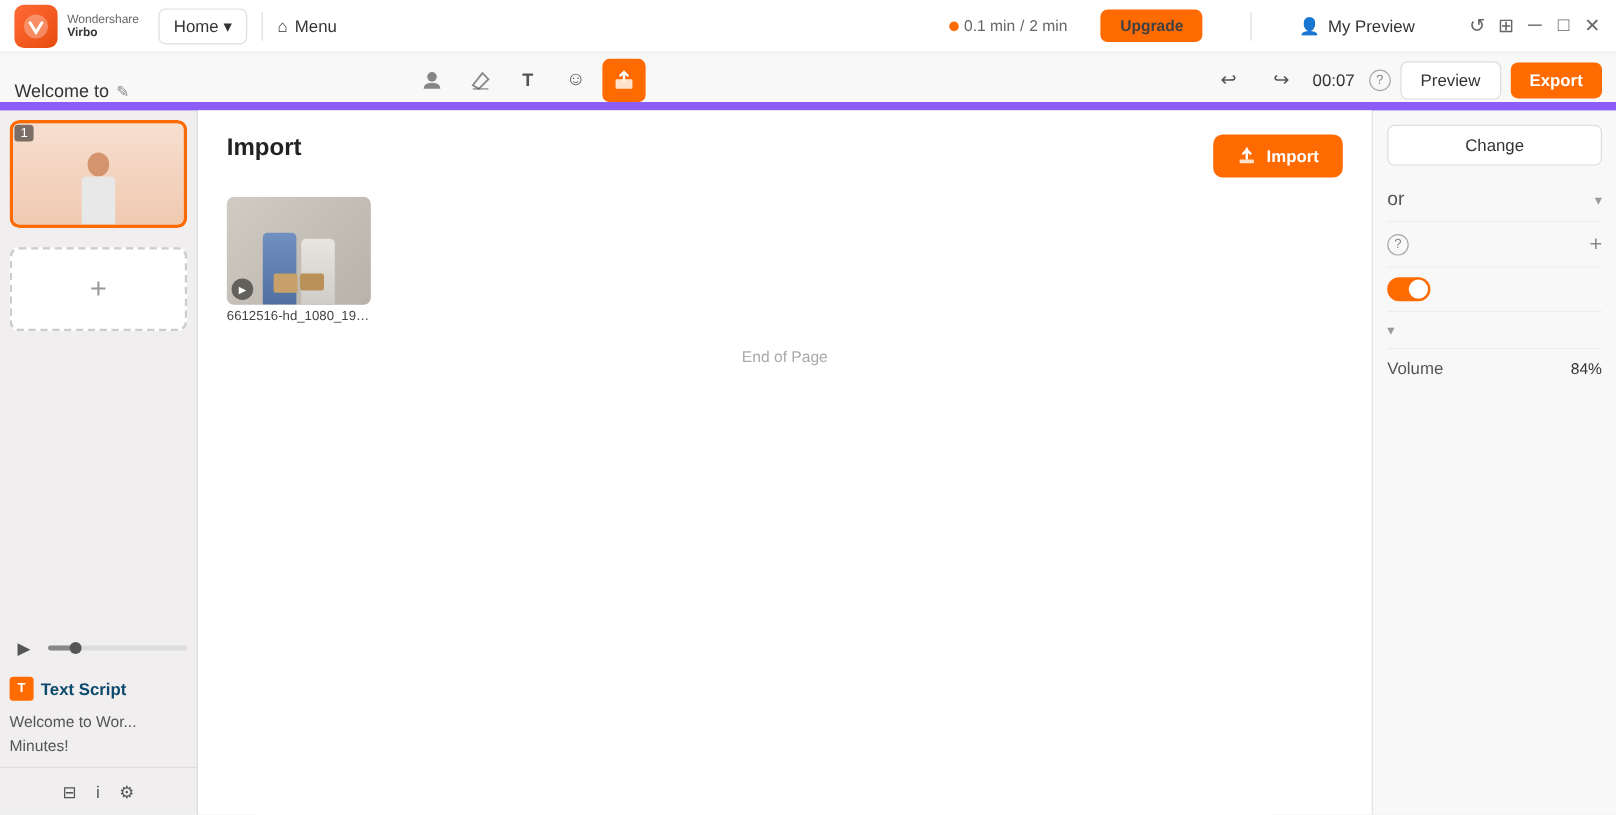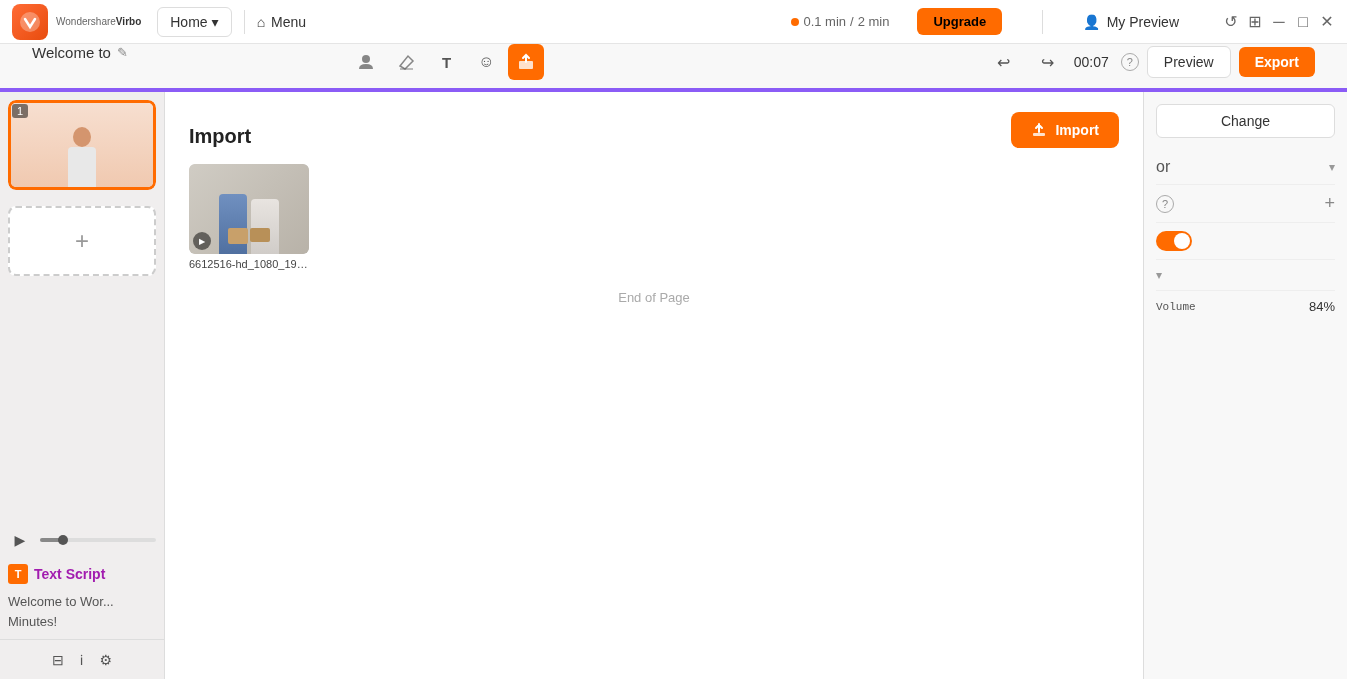--- a/index.html
+++ b/index.html
@@ -12,7 +12,7 @@
     }
     .logo-area { display: flex; align-items: center; gap: 8px; margin-right: 16px; }
     .logo-icon { width: 36px; height: 36px; border-radius: 8px; background: linear-gradient(135deg, #ff6b35, #e84c0e); display: flex; align-items: center; justify-content: center; color: white; font-weight: bold; font-size: 11px; }
-    .logo-text { display: flex; flex-direction: row; line-height: 1.1; }
+    .logo-text { display: flex; flex-direction: column; line-height: 1.1; }
     .logo-brand { font-size: 10px; color: #666; }
     .logo-product { font-size: 10px; font-weight: 700; color: #333; }
     .menu-btn { display: flex; align-items: center; gap: 4px; padding: 6px 12px; border: 1px solid #ddd; border-radius: 6px; cursor: pointer; font-size: 14px; color: #333; background: white; }

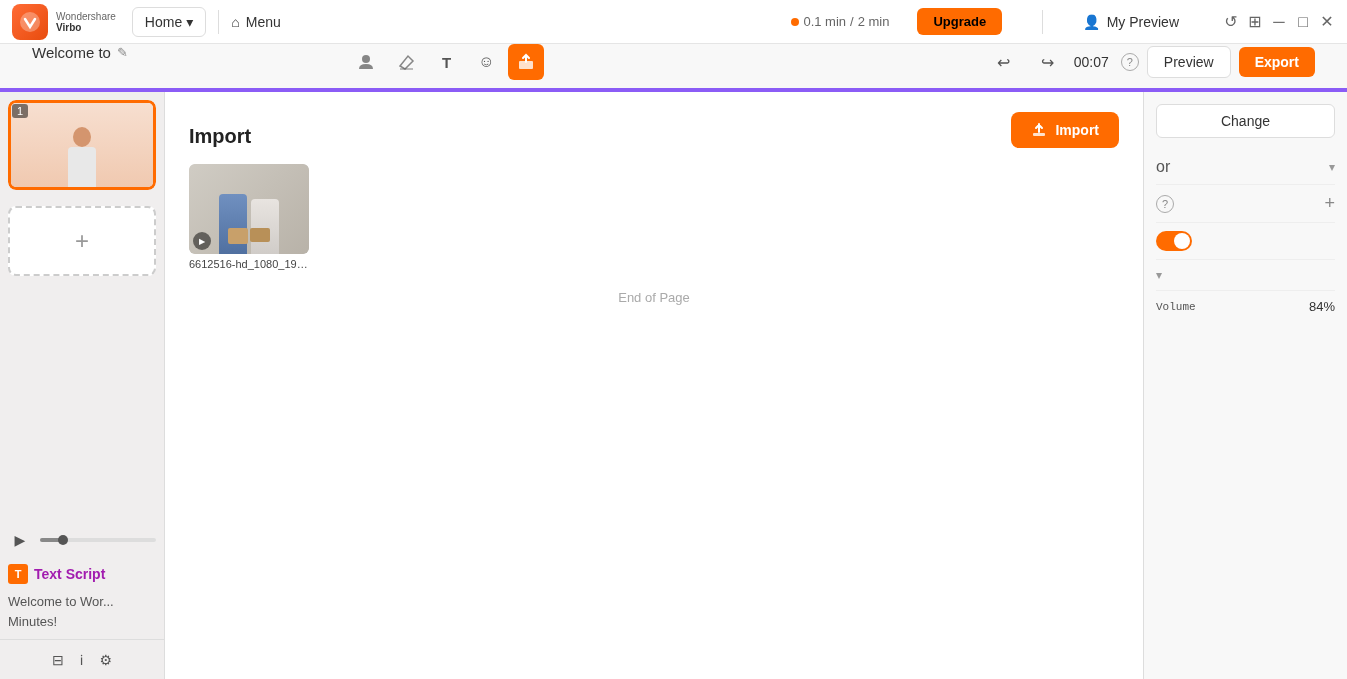--- a/index.html
+++ b/index.html
@@ -21,7 +21,7 @@
     .title-bar-right { margin-left: auto; display: flex; align-items: center; gap: 28px; }
     .time-info { font-size: 13px; color: #666; display: flex; align-items: center; gap: 4px; }
     .time-dot { width: 8px; height: 8px; background: #ff6b00; border-radius: 50%; }
-    .upgrade-btn { background: #ff6b00; color: #000000; border: none; border-radius: 6px; padding: 6px 16px; font-size: 13px; font-weight: 600; cursor: pointer; }
+    .upgrade-btn { background: #ff6b00; color: #404040; border: none; border-radius: 6px; padding: 6px 16px; font-size: 13px; font-weight: 600; cursor: pointer; }
     .account-btn { display: flex; align-items: center; gap: 6px; font-size: 14px; color: #333; cursor: pointer; background: none; border: none; }
     .window-controls { display: flex; gap: 8px; margin-left: 16px; }
     .wc-btn { width: 16px; height: 16px; border: none; background: none; cursor: pointer; display: flex; align-items: center; justify-content: center; color: #666; font-size: 16px; }

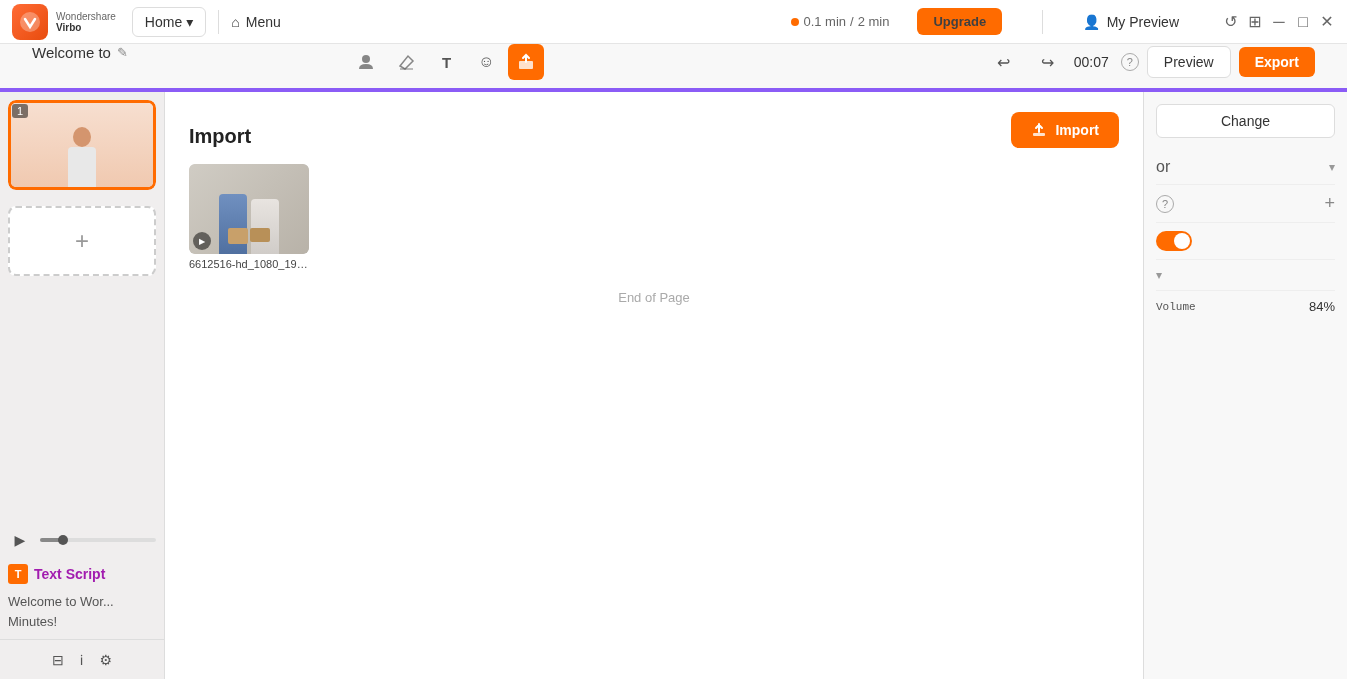--- a/index.html
+++ b/index.html
@@ -27,7 +27,7 @@
     .wc-btn { width: 16px; height: 16px; border: none; background: none; cursor: pointer; display: flex; align-items: center; justify-content: center; color: #666; font-size: 16px; }
 
     
-    .toolbar { display: flex; align-items: flex-start; background: #f8f8f8; height: 48px; padding: 0 32px; border-bottom: 4px solid #8b5cf6; position: relative; z-index: 10; }
+    .toolbar { display: flex; align-items: flex-end; background: #f8f8f8; height: 48px; padding: 0 12px; border-bottom: 7px solid #8b5cf6; position: relative; z-index: 10; }
     .app-title { font-size: 15px; font-weight: 500; color: #333; display: flex; align-items: center; gap: 6px; }
     .toolbar-tools { display: flex; align-items: center; gap: 4px; margin: 0 auto; }
     .tool-btn { width: 36px; height: 36px; border: none; background: none; cursor: pointer; display: flex; align-items: center; justify-content: center; border-radius: 6px; color: #555; font-size: 16px; }

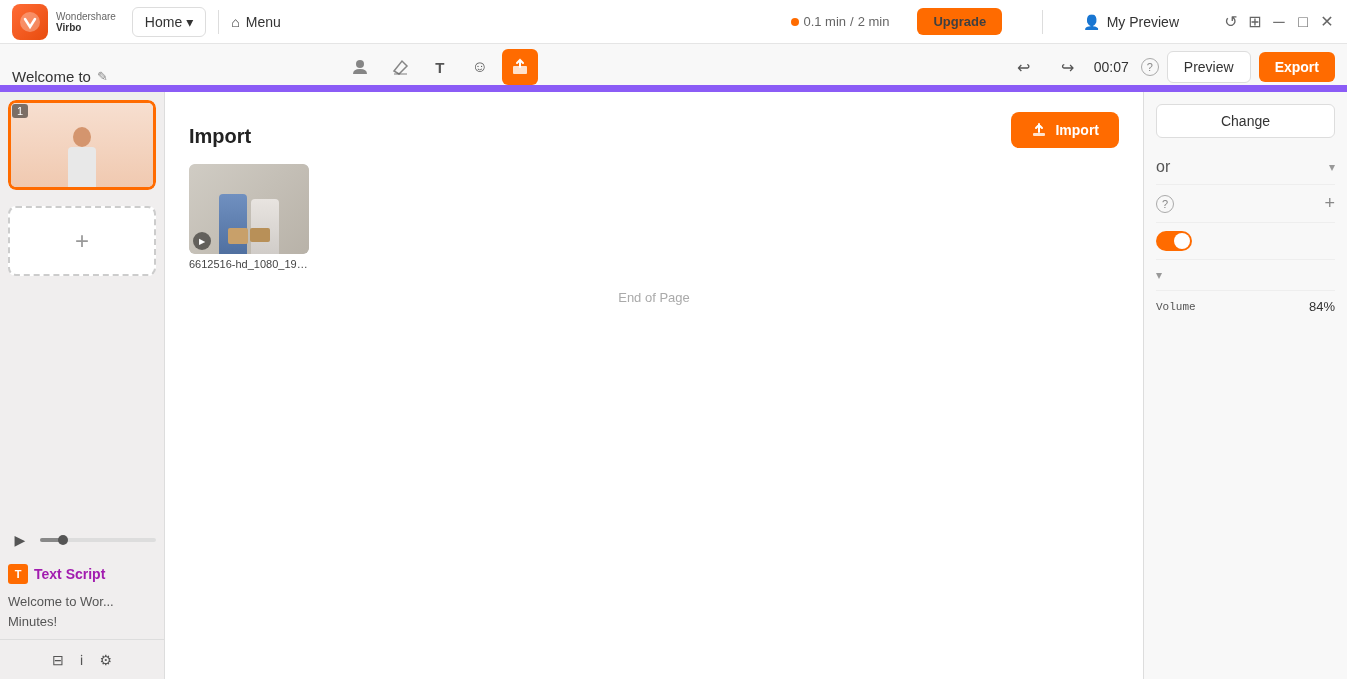--- a/index.html
+++ b/index.html
@@ -64,7 +64,7 @@
 
     
     .import-modal { position: absolute; top: 0; left: 0; right: 0; bottom: 0; background: white; border-radius: 0; display: flex; flex-direction: column; z-index: 20; }
-    .import-header { display: flex; align-items: flex-end; justify-content: space-between; padding: 20px 24px 16px; }
+    .import-header { display: flex; align-items: flex-start; justify-content: space-between; padding: 20px 24px 16px; }
     .import-title { font-size: 20px; font-weight: 700; color: #222; }
     .import-btn { display: flex; align-items: center; gap: 8px; background: #ff6b00; color: white; border: none; border-radius: 8px; padding: 10px 20px; font-size: 14px; font-weight: 600; cursor: pointer; }
     .import-body { flex: 1; padding: 0 24px 16px; overflow-y: auto; }

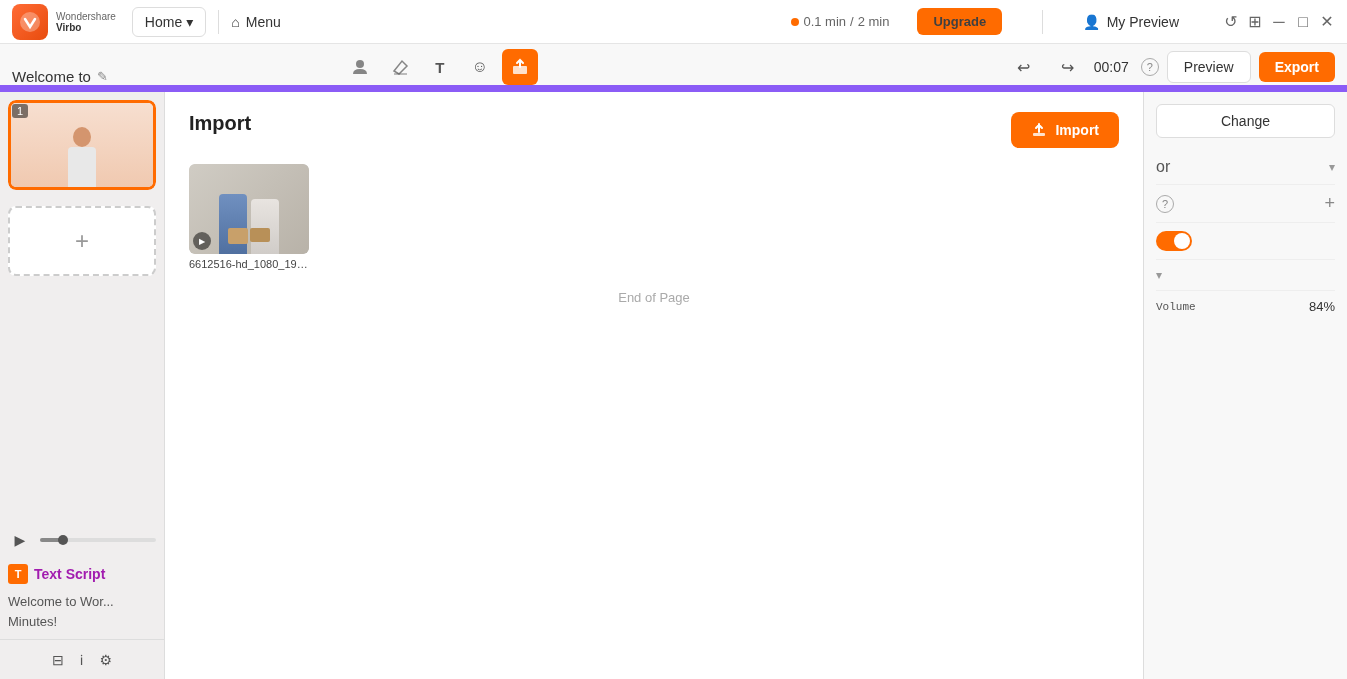--- a/index.html
+++ b/index.html
@@ -86,7 +86,7 @@
     .toggle-switch { width: 36px; height: 20px; background: #ff6b00; border-radius: 10px; position: relative; cursor: pointer; }
     .toggle-knob { width: 16px; height: 16px; background: white; border-radius: 50%; position: absolute; top: 2px; right: 2px; }
     .volume-row { display: flex; align-items: center; justify-content: space-between; padding: 8px 0; }
-    .volume-label { font-size: 11px; color: #555; font-family: Liberation Mono, monospace; }
+    .volume-label { font-size: 14px; color: #555; }
     .volume-value { font-size: 13px; color: #333; }
 
     

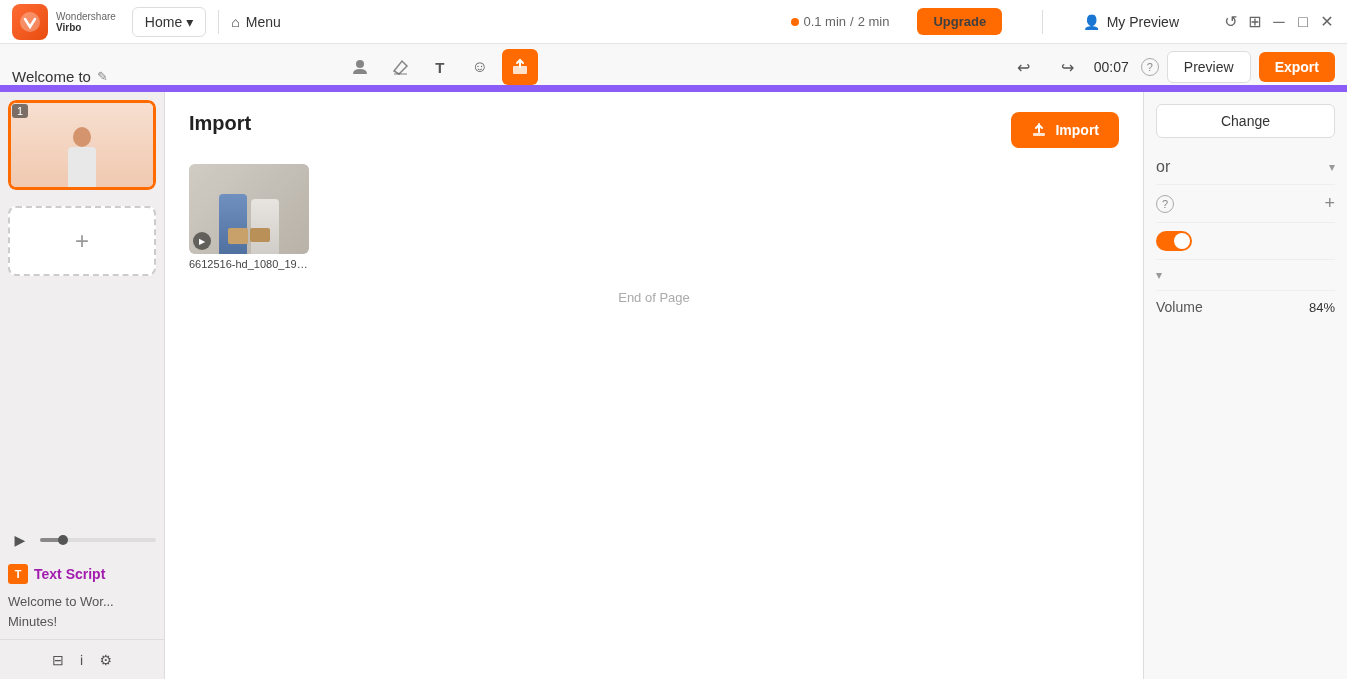--- a/index.html
+++ b/index.html
@@ -56,7 +56,7 @@
     .text-script-panel { padding: 8px; }
     .text-script-header { display: flex; align-items: center; gap: 6px; margin-bottom: 8px; }
     .ts-icon { width: 20px; height: 20px; background: #ff6b00; border-radius: 3px; display: flex; align-items: center; justify-content: center; color: white; font-size: 11px; font-weight: bold; }
-    .ts-title { font-size: 14px; font-weight: 600; color: #a21caf; }
+    .ts-title { font-size: 14px; font-weight: 600; color: #0c4a6e; }
     .ts-content { font-size: 13px; color: #555; line-height: 1.5; }
 
     

